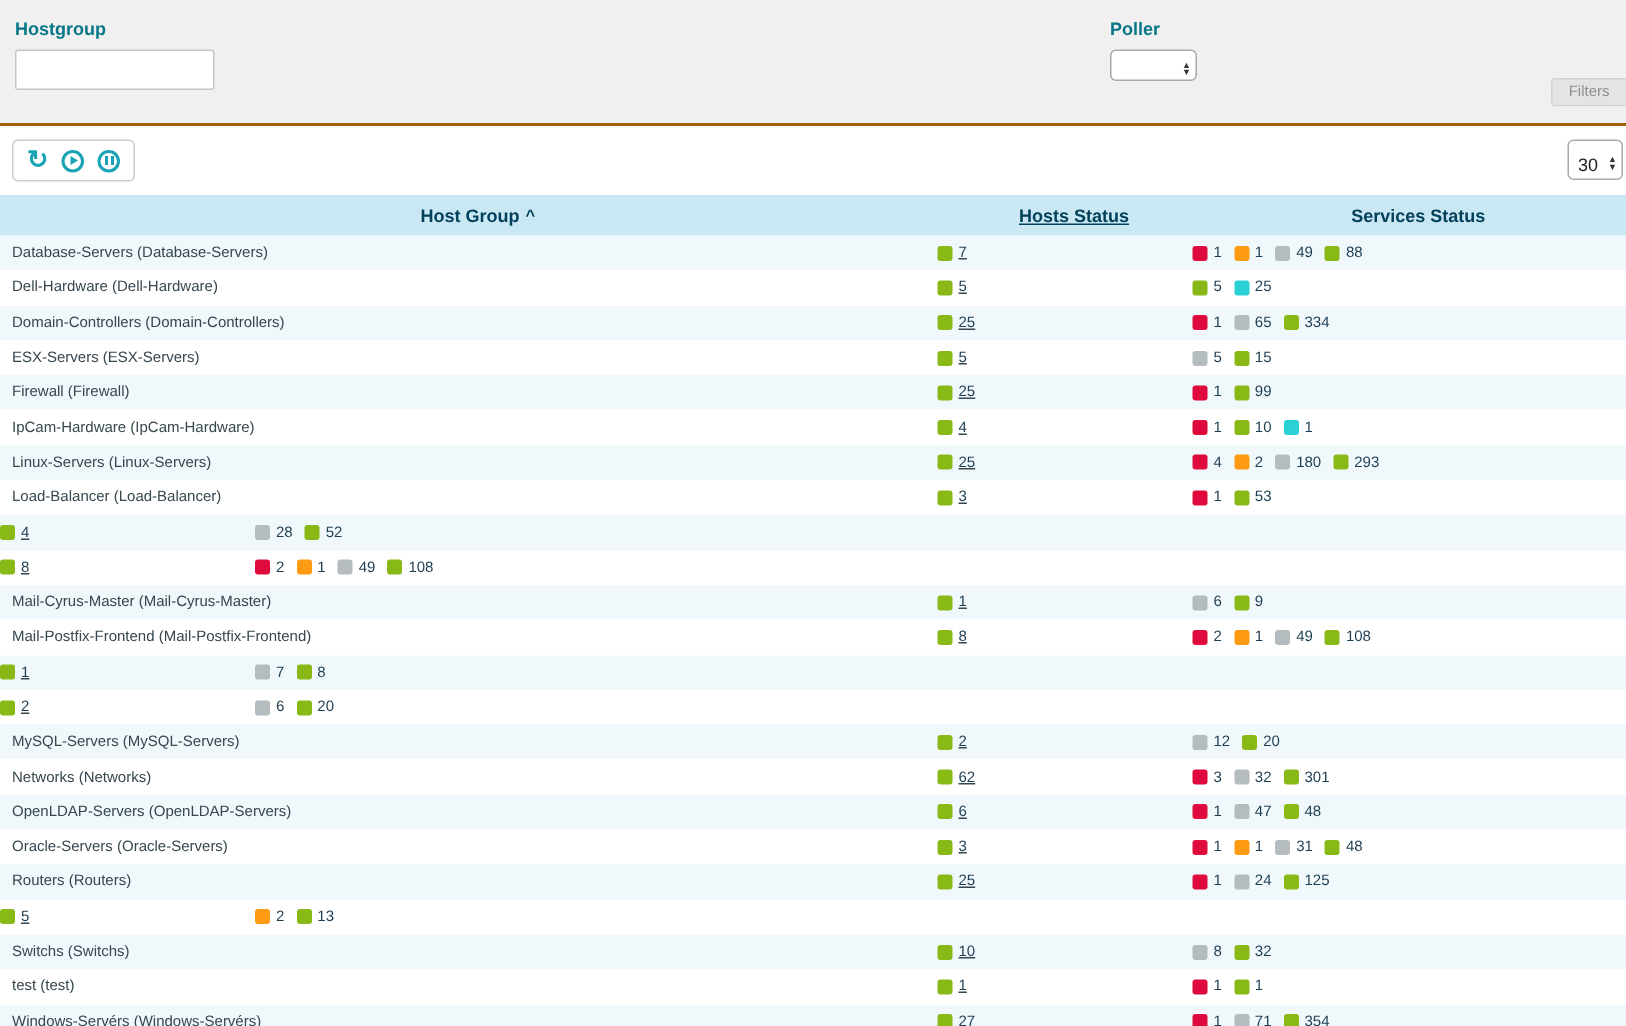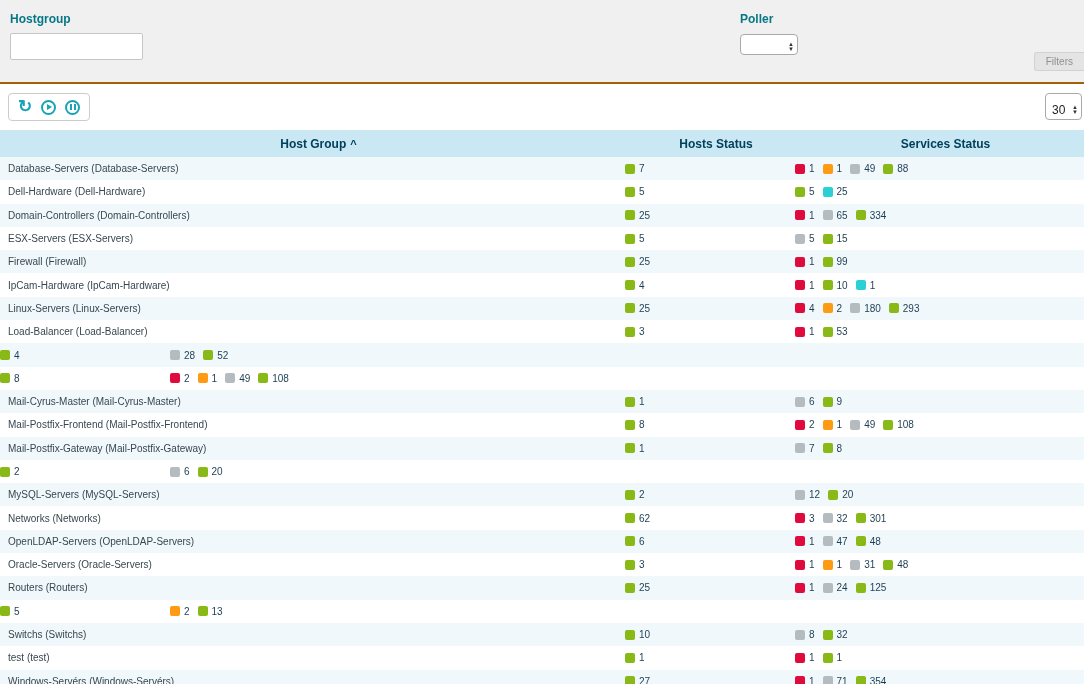--- a/index.html
+++ b/index.html
@@ -50,7 +50,7 @@
            color:#02405c; font-weight:bold; font-size:12px; }
   .cell { display:flex; align-items:center; }
   .c-name { flex:0 0 625px; padding-left:8px; }
-  .c-hosts { flex:0 0 170px; }
+  .c-hosts { flex:0 0 170px;text-decoration:underline; }
   .c-services { flex:1 1 auto; }
   .thead .cell { justify-content:center; padding-left:12px; gap:4px; cursor:pointer; }
   .sort-icon { font-size:11px; font-weight:bold; }

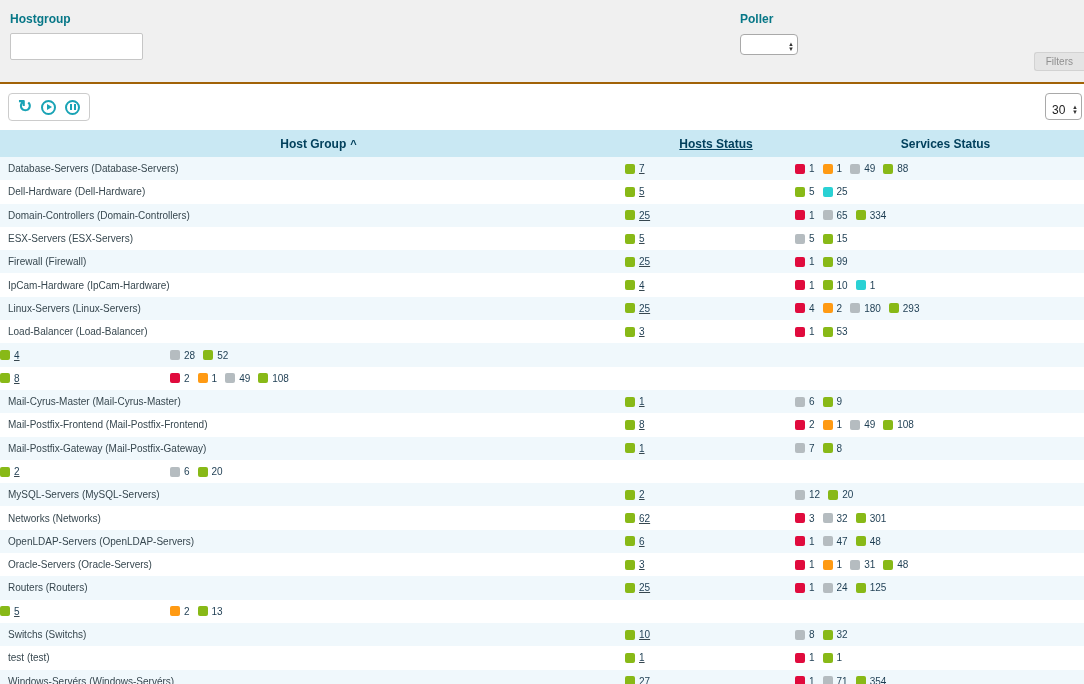--- a/index.html
+++ b/index.html
@@ -413,9 +413,6 @@
         </div>
       </div>
       <div class="trow odd">
-        <div class="cell c-name">
-          <span class="name-link">Mail-Postfix-Gateway (Mail-Postfix-Gateway)</span>
-        </div>
         <div class="cell c-hosts">
           <span class="badge">
             <span class="sq" style="background: rgb(136, 185, 23);"></span>

